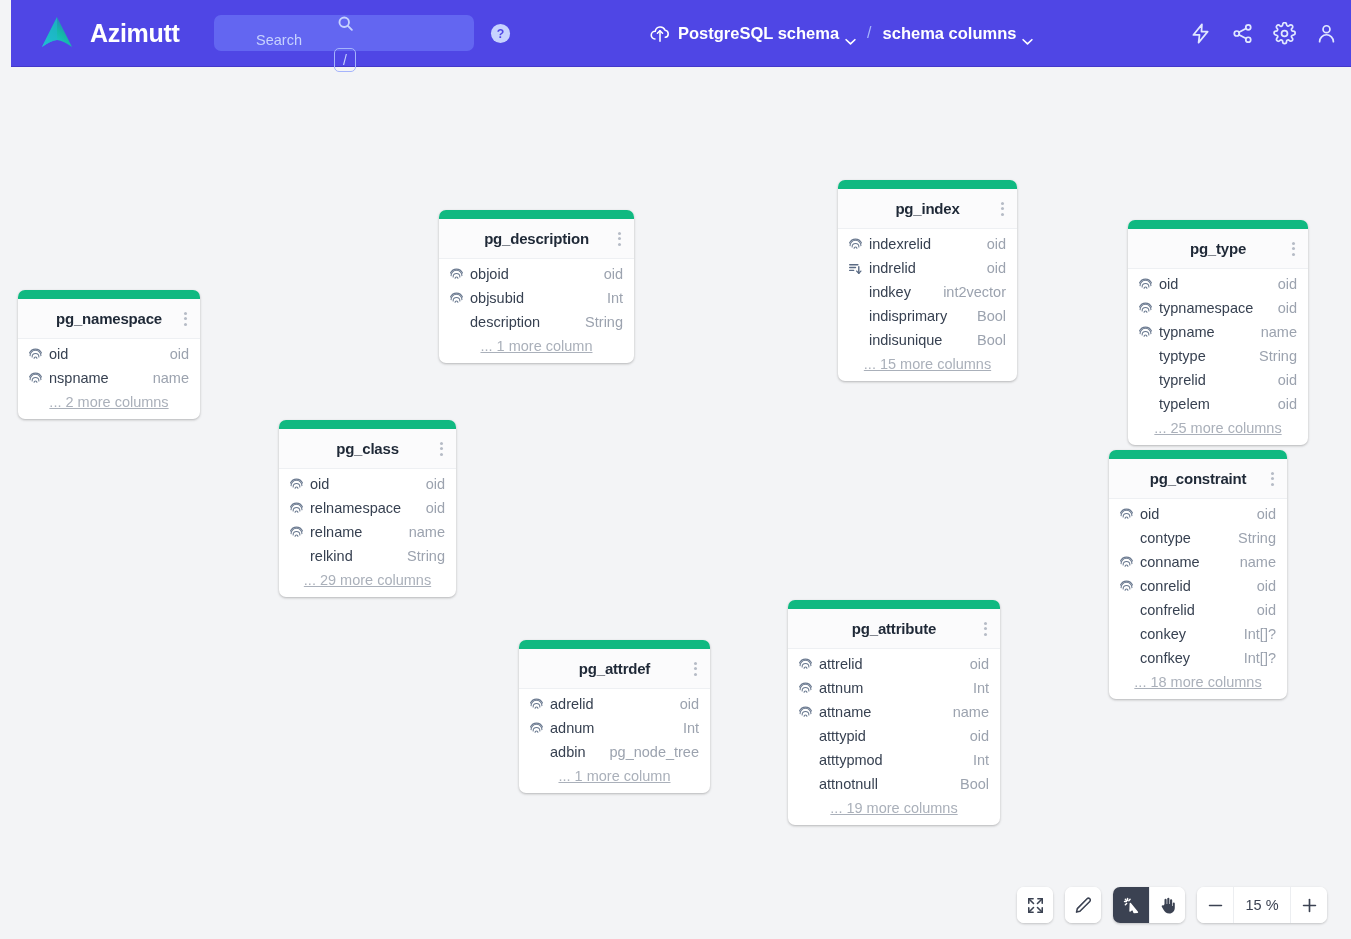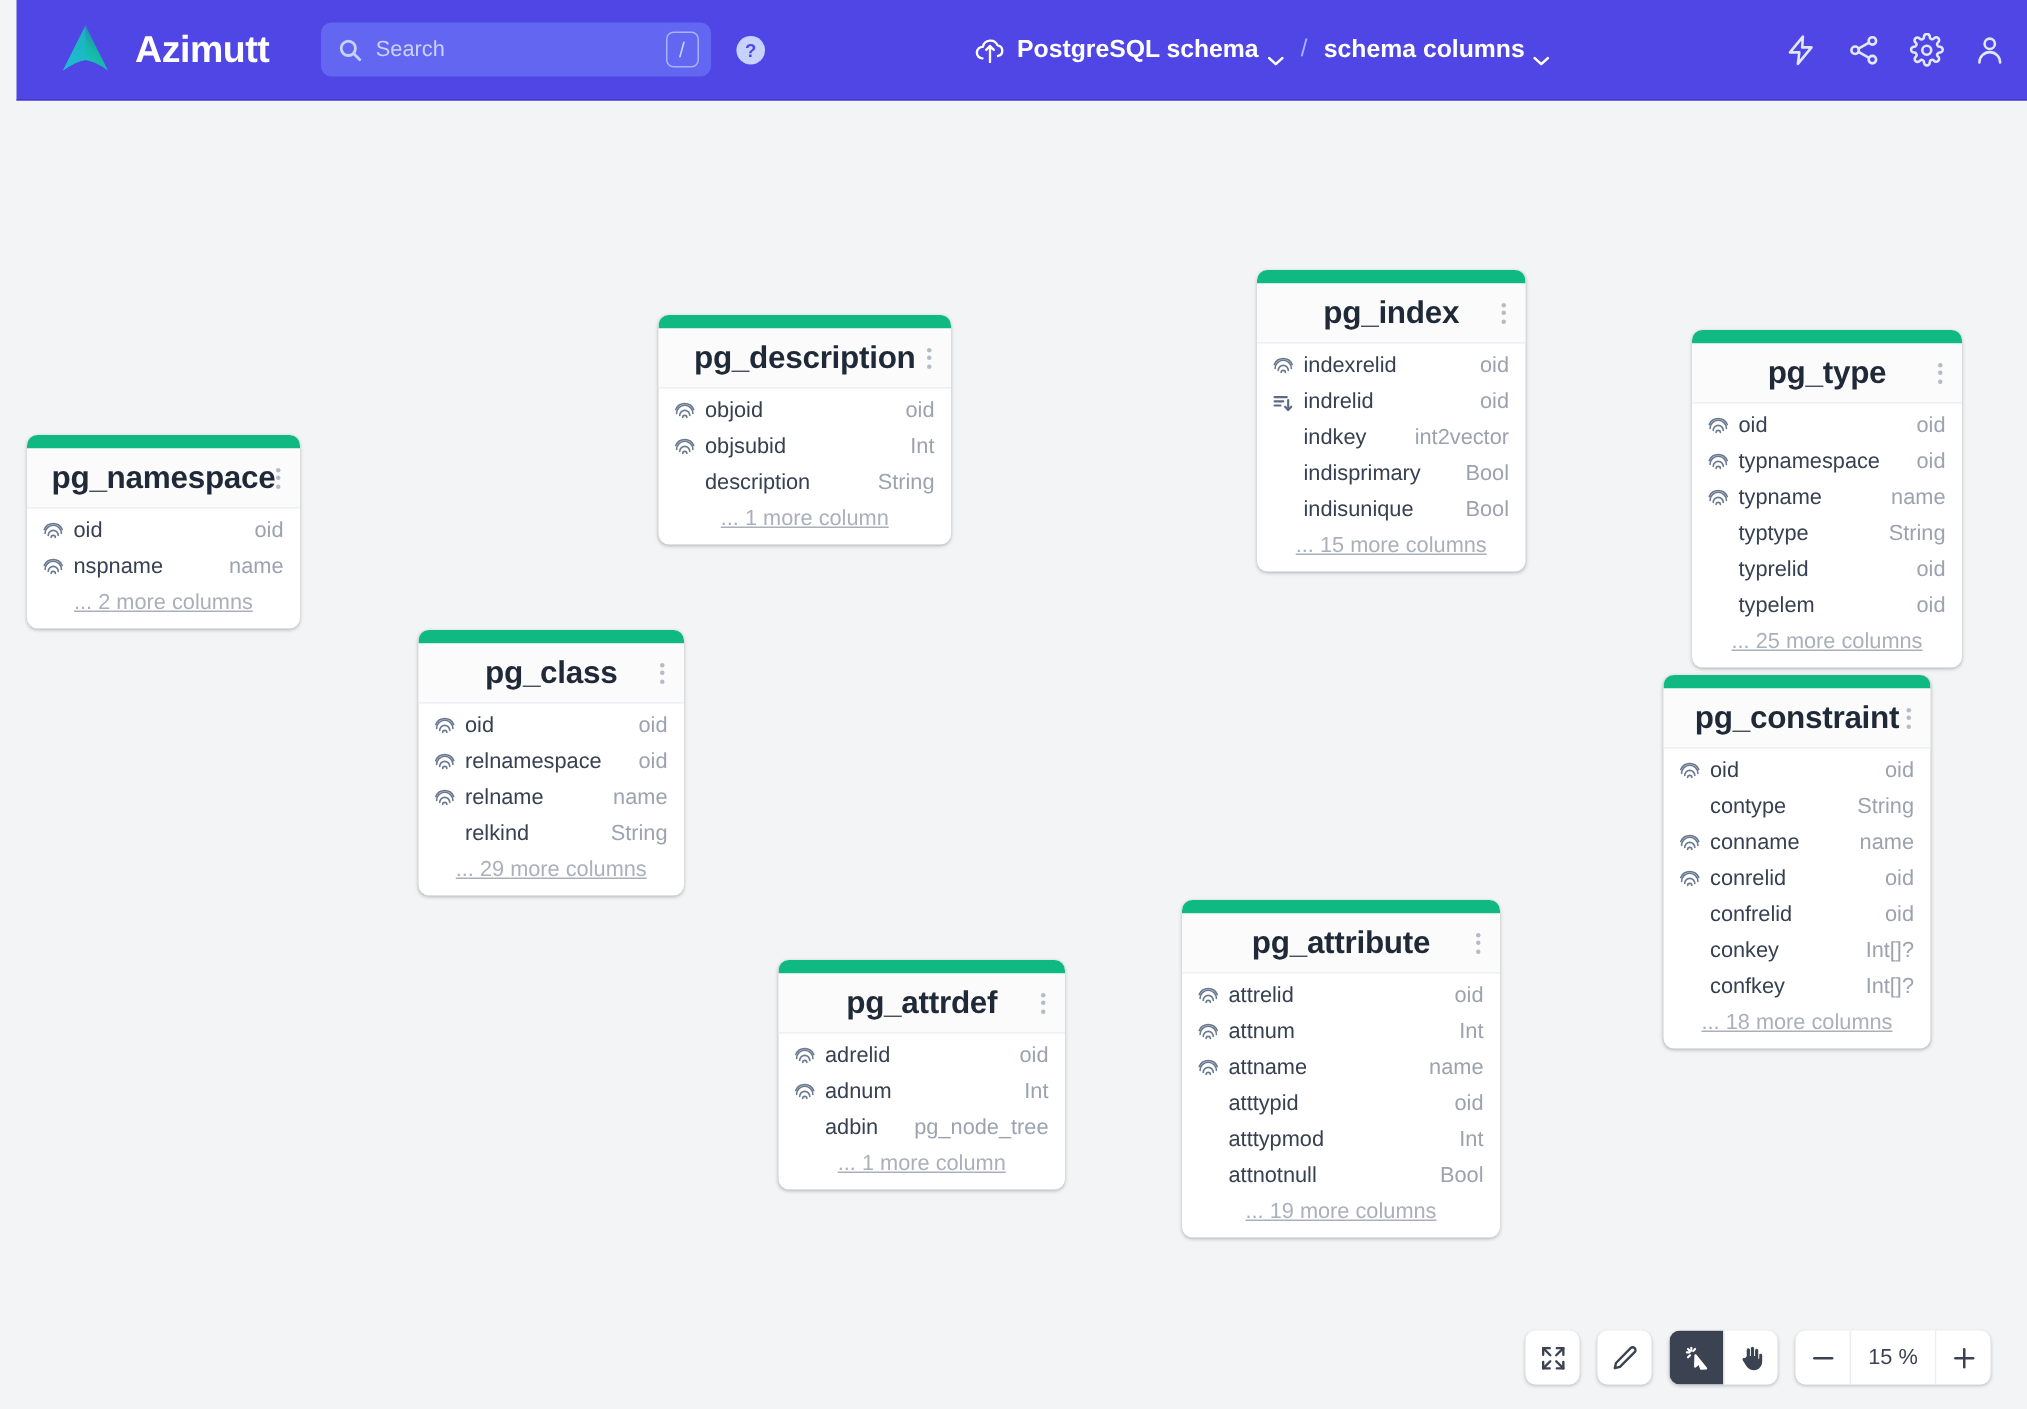--- a/index.html
+++ b/index.html
@@ -32,6 +32,7 @@
     border-radius: 7px;
     display: flex; align-items: center;
     padding: 0 8px 0 11px;
+    flex-direction: column;
   }
   .search-icon { width: 17px; height: 17px; flex: none; }
   .search-input {

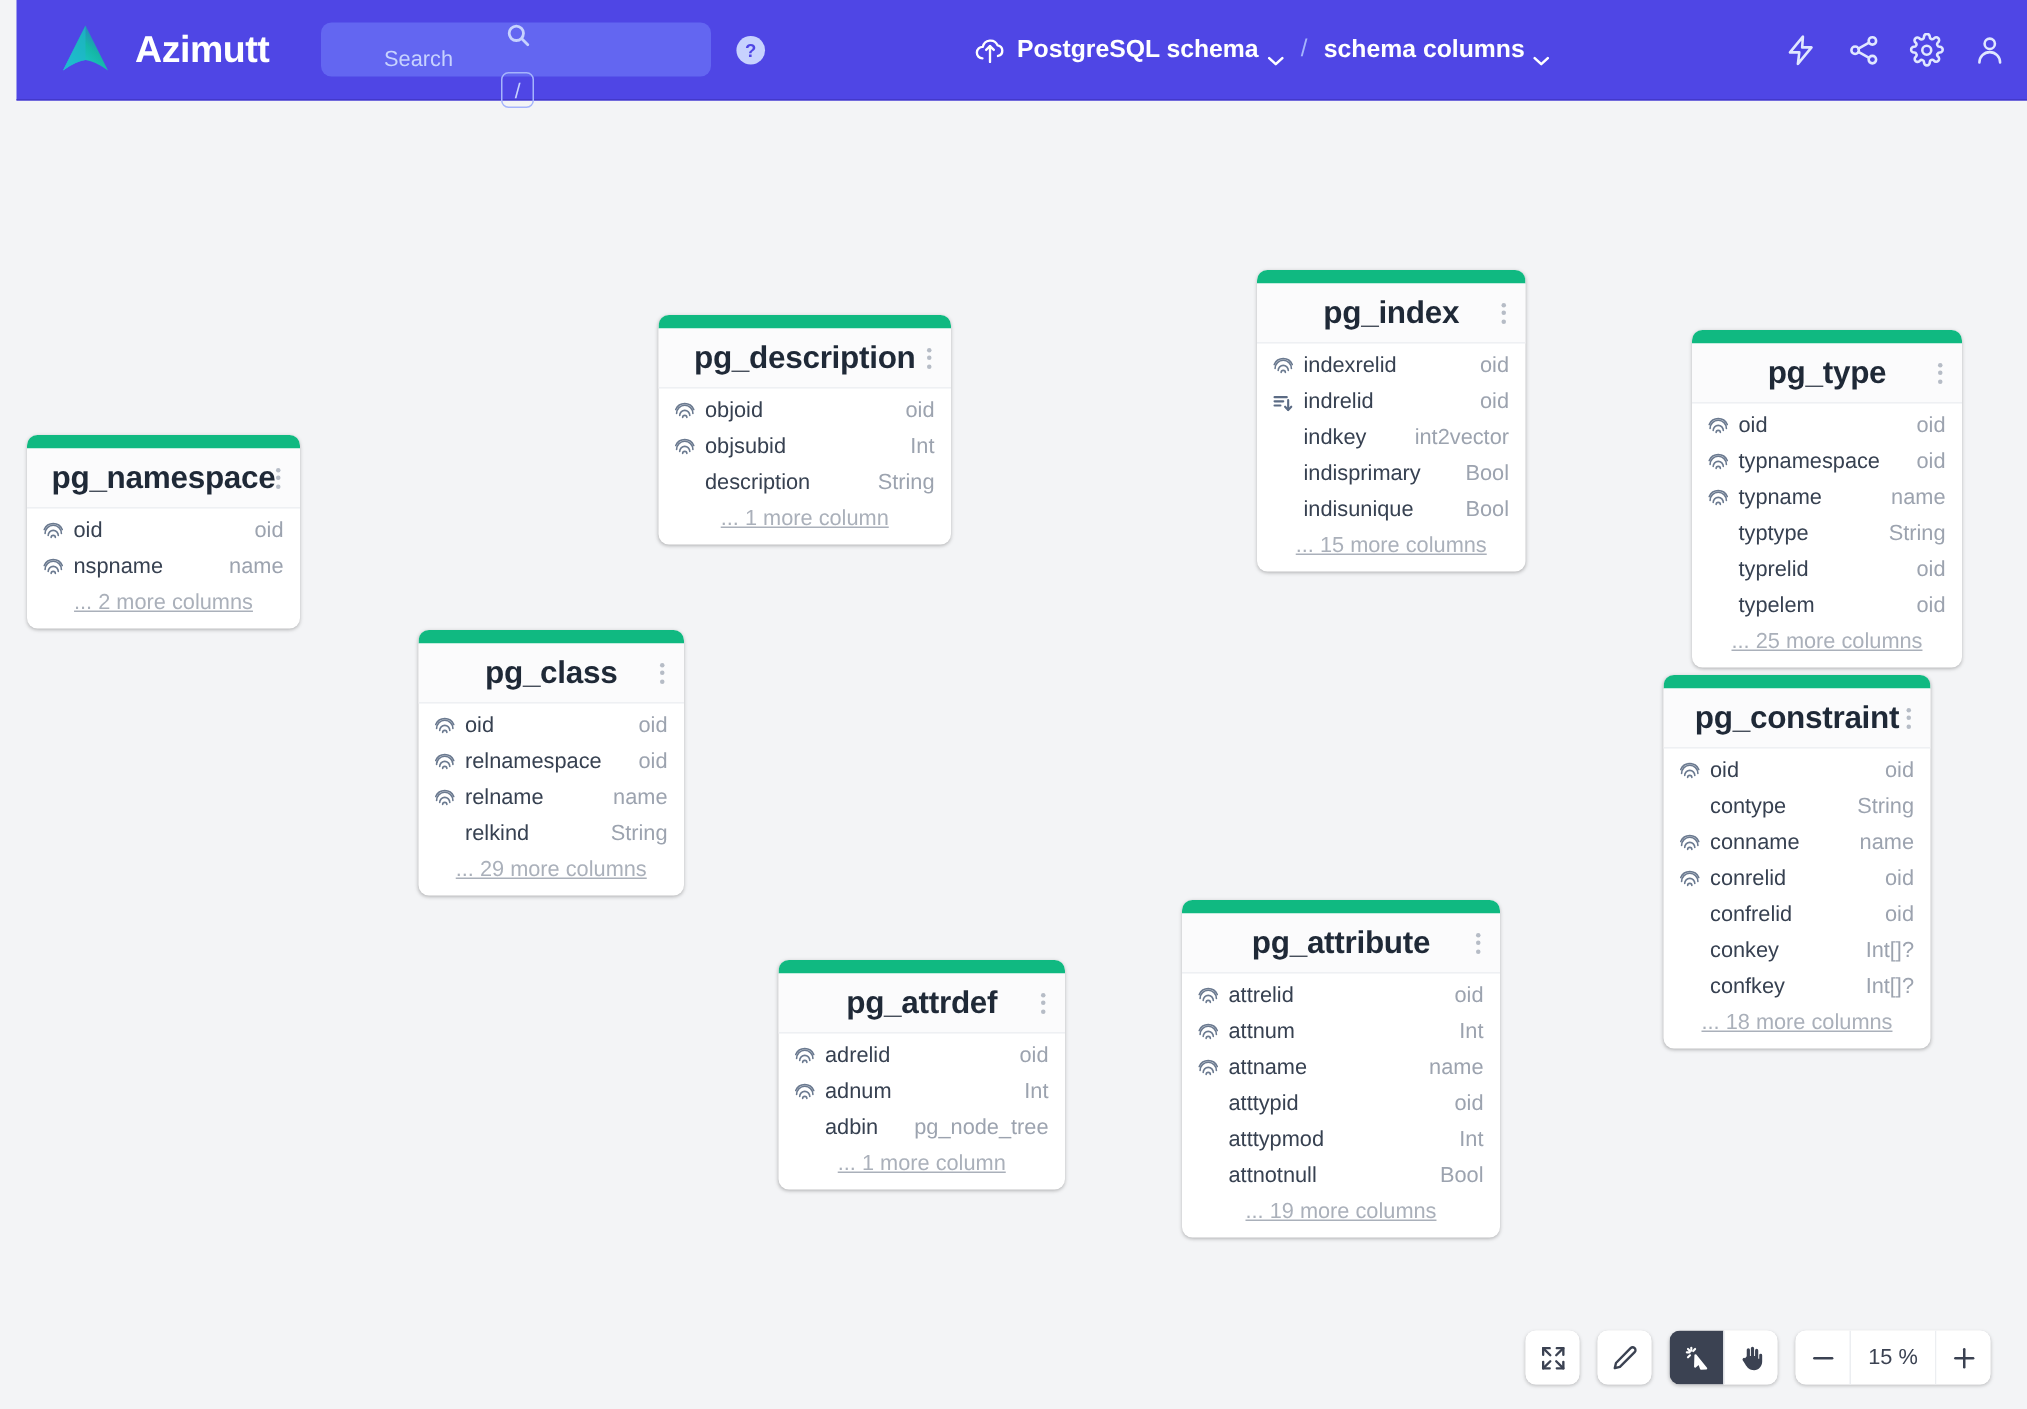--- a/index.html
+++ b/index.html
@@ -87,7 +87,7 @@
     background: #fbfbfc;
   }
   .card-title {
-    font-size: 21px; font-weight: 700; color: #1f2937;
+    font-size: 15px; font-weight: 700; color: #1f2937;
     letter-spacing: -0.2px;
   }
   .dots-btn {

